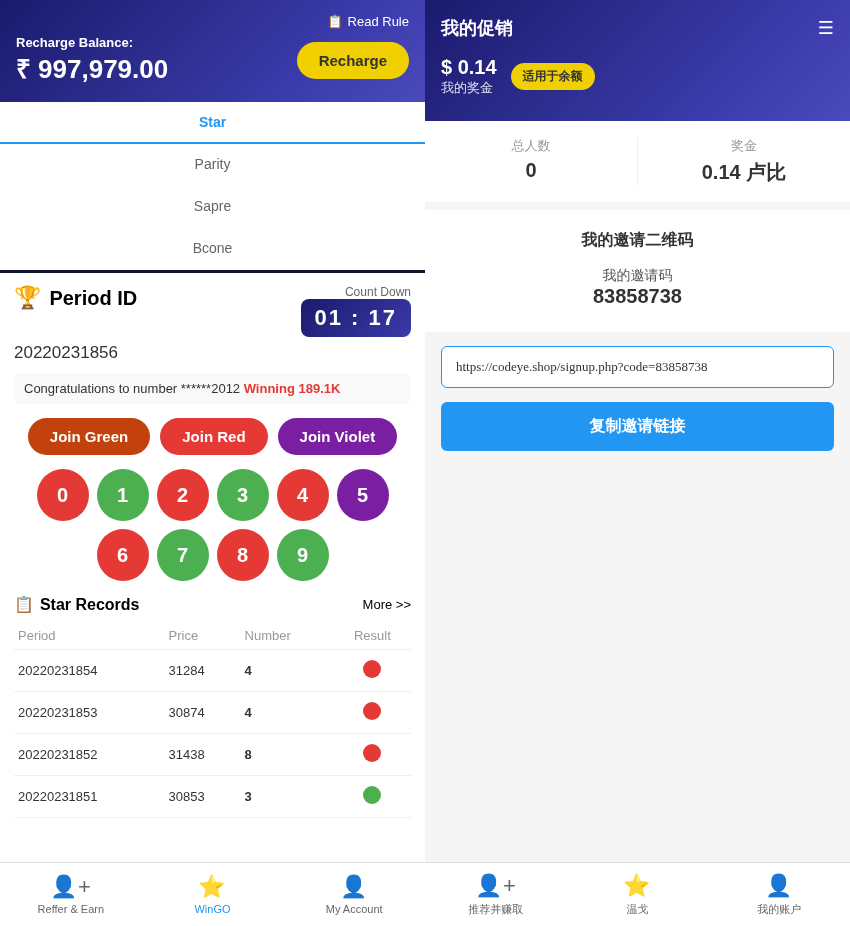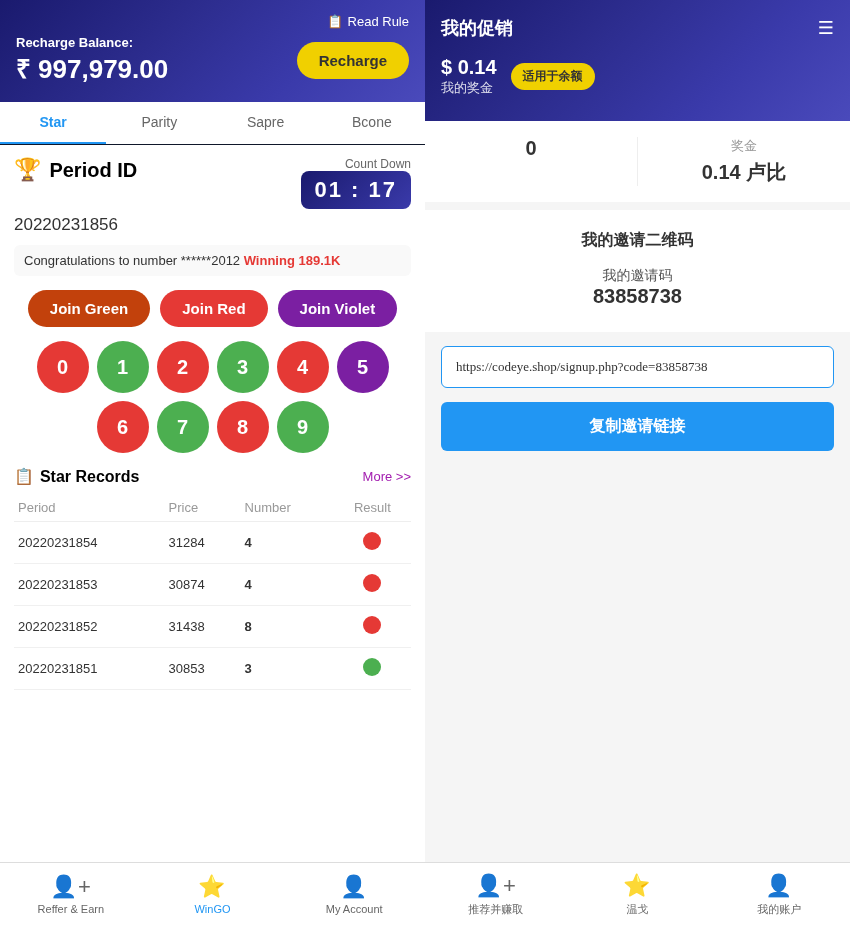--- a/index.html
+++ b/index.html
@@ -73,8 +73,9 @@
 
     .tabs {
       display: flex;
-      border-bottom: 1px solid #0f172a;
+      border-bottom: 3px solid #0f172a;
       background: white;
+      flex-direction: column;
     }
 
     .tab {

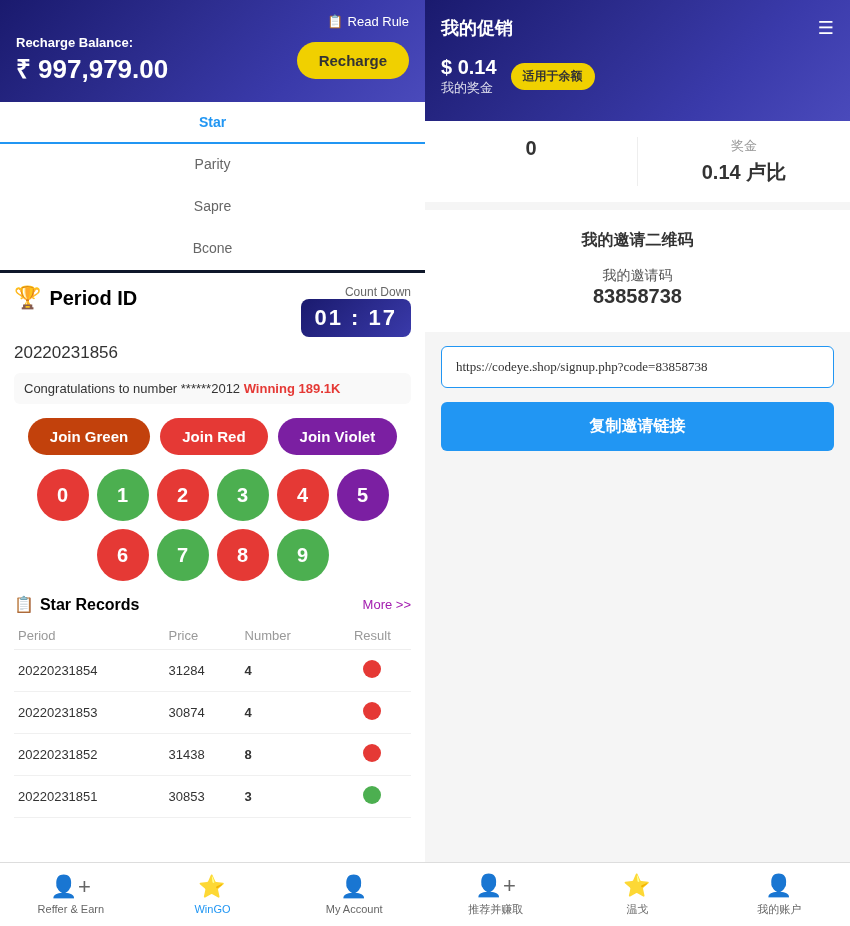--- a/index.html
+++ b/index.html
@@ -573,6 +573,7 @@
   <div class="right-content">
     <div class="stats-row">
       <div class="stat-item">
+        <div class="stat-label">总人数</div>
         <div class="stat-value">0</div>
       </div>
       <div class="stat-divider"></div>

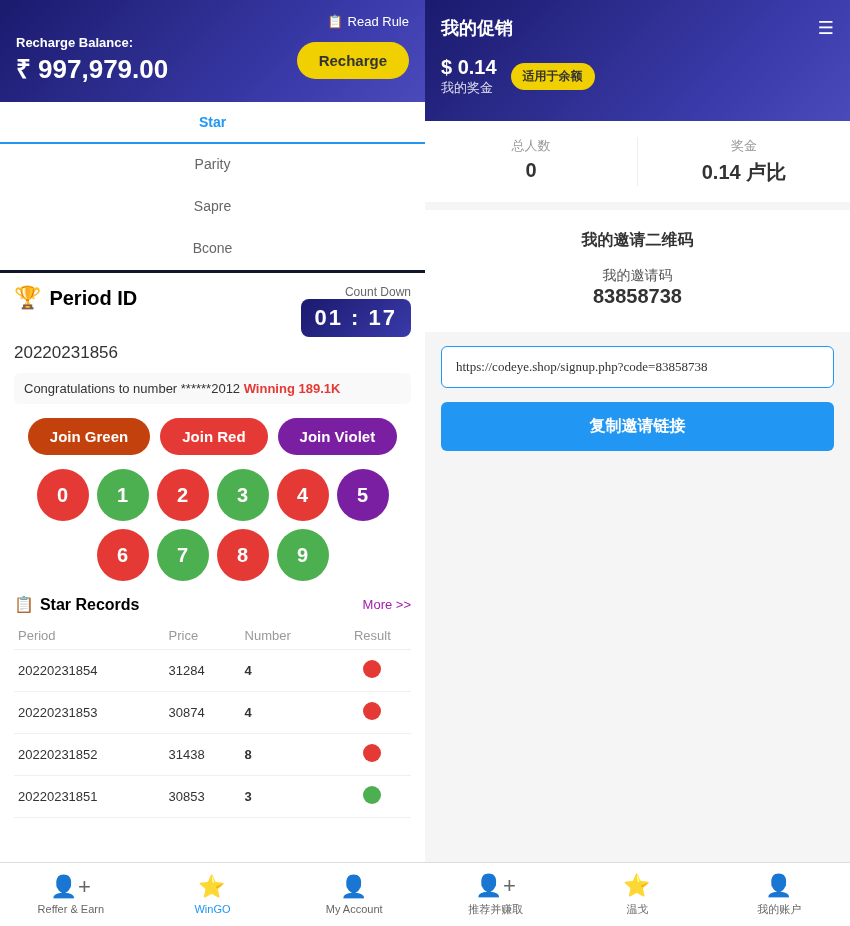--- a/index.html
+++ b/index.html
@@ -209,7 +209,7 @@
     }
 
     .more-link {
-      color: #a21caf;
+      color: #000000;
       font-size: 13px;
       cursor: pointer;
     }

